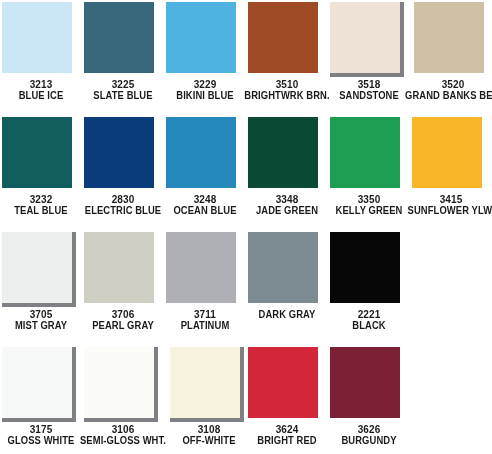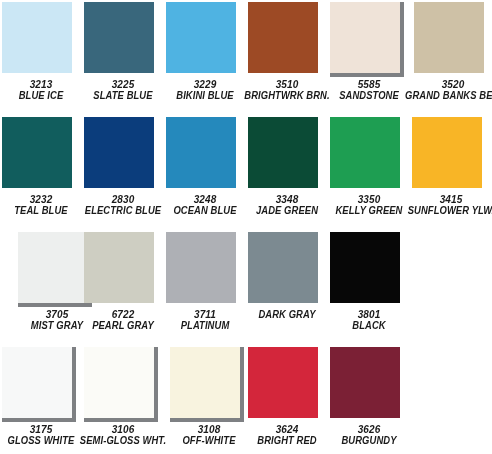--- a/index.html
+++ b/index.html
@@ -37,7 +37,6 @@
     width: 82px;
     height: 100%;
     box-sizing: border-box;
-    font-style: italic;
   }
 
   .swatch-chip-wrap {

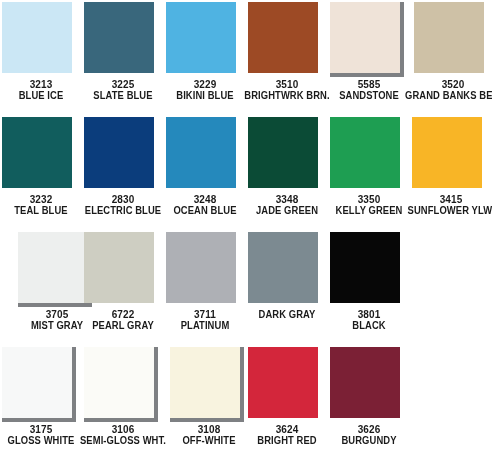--- a/index.html
+++ b/index.html
@@ -151,7 +151,7 @@
           <span class="edge-bottom" style="background: rgb(126, 128, 131);"></span>
         </div>
         <div class="swatch-caption">
-          <span class="swatch-code">5585</span>
+          <span class="swatch-code">3518</span>
           <span class="swatch-name">SANDSTONE</span>
         </div>
       </div>

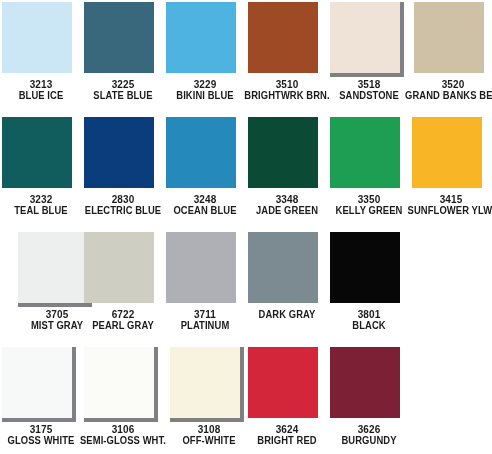--- a/index.html
+++ b/index.html
@@ -222,7 +222,7 @@
       </div>
     </div>
     <div class="swatch-row">
-      <div class="swatch-cell" style="left: 16px;">
+      <div class="swatch-cell" style="left: 0px;">
         <div class="swatch-chip-wrap has-edge">
           <div class="swatch-chip" style="background: rgb(237, 239, 238);"></div>
           <span class="edge-right" style="background: rgb(126, 128, 131);"></span>

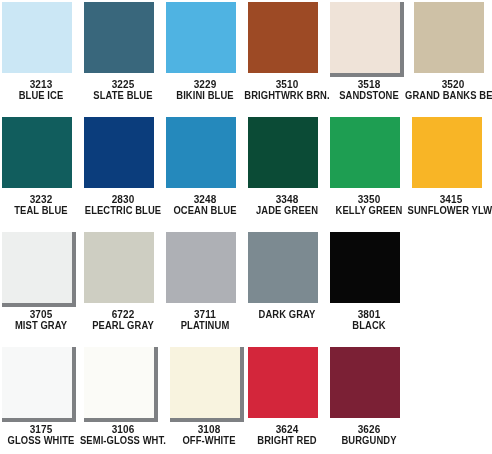--- a/index.html
+++ b/index.html
@@ -238,7 +238,7 @@
           <div class="swatch-chip" style="background: rgb(206, 206, 194);"></div>
         </div>
         <div class="swatch-caption">
-          <span class="swatch-code">6722</span>
+          <span class="swatch-code">3706</span>
           <span class="swatch-name">PEARL GRAY</span>
         </div>
       </div>

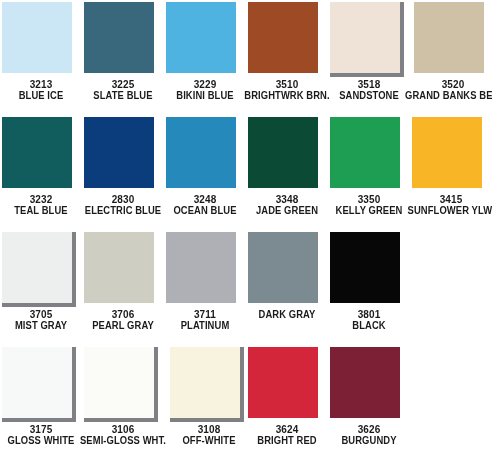--- a/index.html
+++ b/index.html
@@ -264,7 +264,7 @@
           <div class="swatch-chip" style="background: rgb(7, 7, 7);"></div>
         </div>
         <div class="swatch-caption">
-          <span class="swatch-code">3801</span>
+          <span class="swatch-code">2221</span>
           <span class="swatch-name">BLACK</span>
         </div>
       </div>

